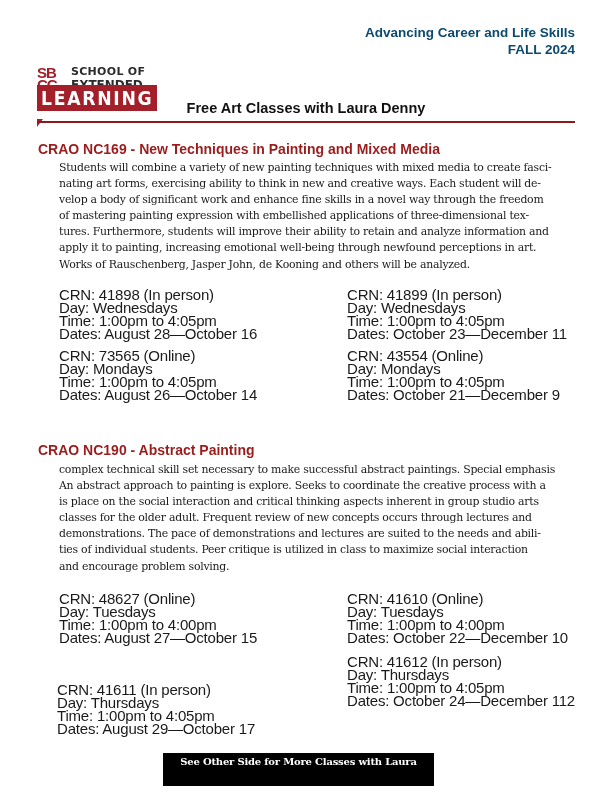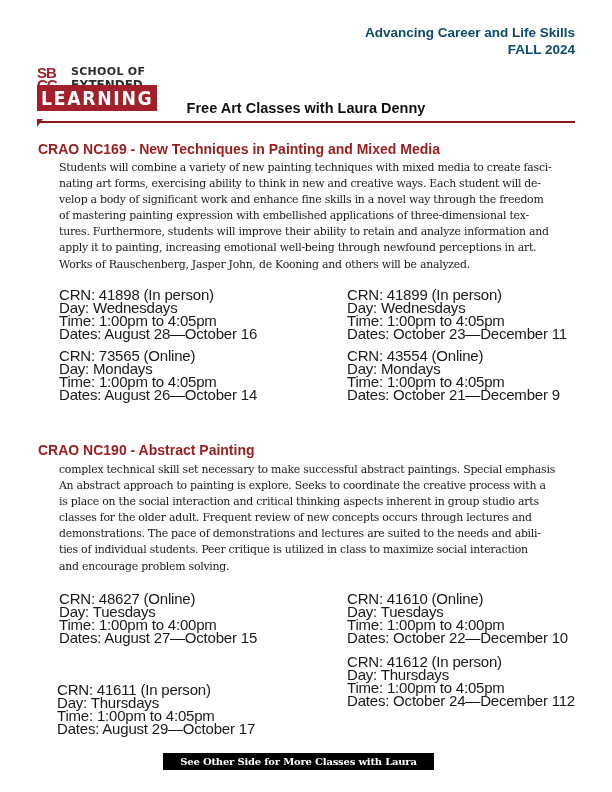--- a/index.html
+++ b/index.html
@@ -24,7 +24,7 @@
   .section { position: absolute; font-size: 15px; line-height: 13px; font-family: Liberation Sans, sans-serif; letter-spacing: -0.2px; color: #1a1a1a; }
   .section div { white-space: nowrap; }
 
-  .footer-bar { position: absolute; left: 163px; top: 753px; width: 271px; height: 17px; background: #000; color: #fff; font-family: "DejaVu Serif", serif; font-weight: bold; font-size: 10px; text-align: center; line-height: 17px; letter-spacing: -0.2px; }
+  .footer-bar { position: absolute; left: 163px; top: 753px; width: 271px; height: 33px; background: #000; color: #fff; font-family: "DejaVu Serif", serif; font-weight: bold; font-size: 10px; text-align: center; line-height: 17px; letter-spacing: -0.2px; }
 </style>
 </head>
 <body>

